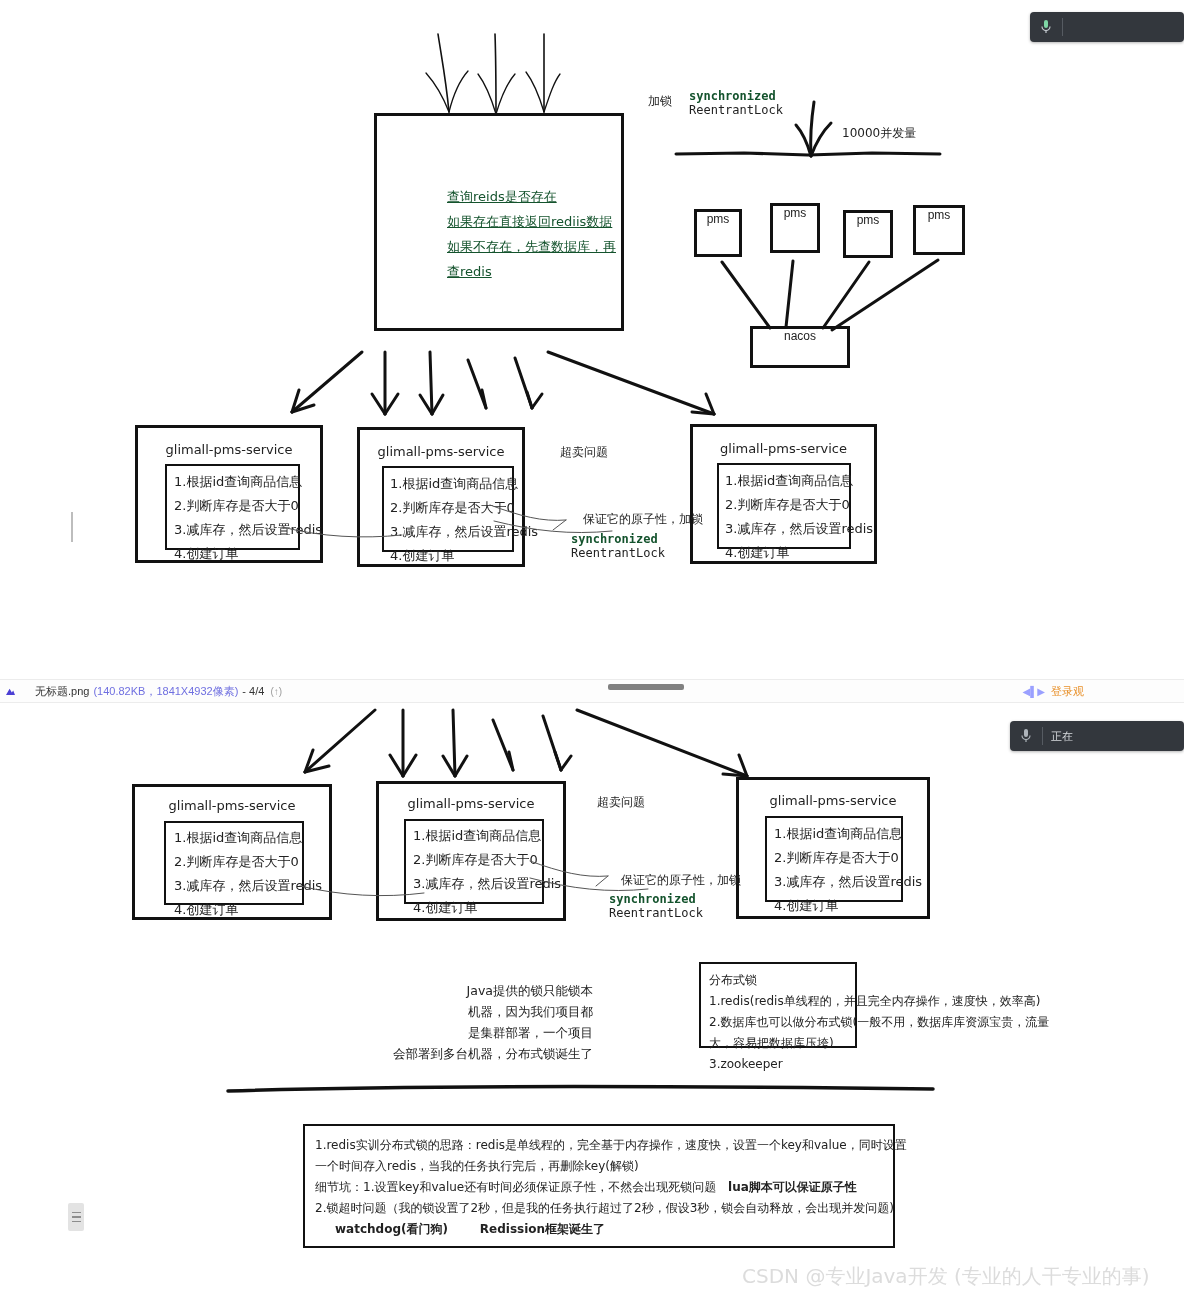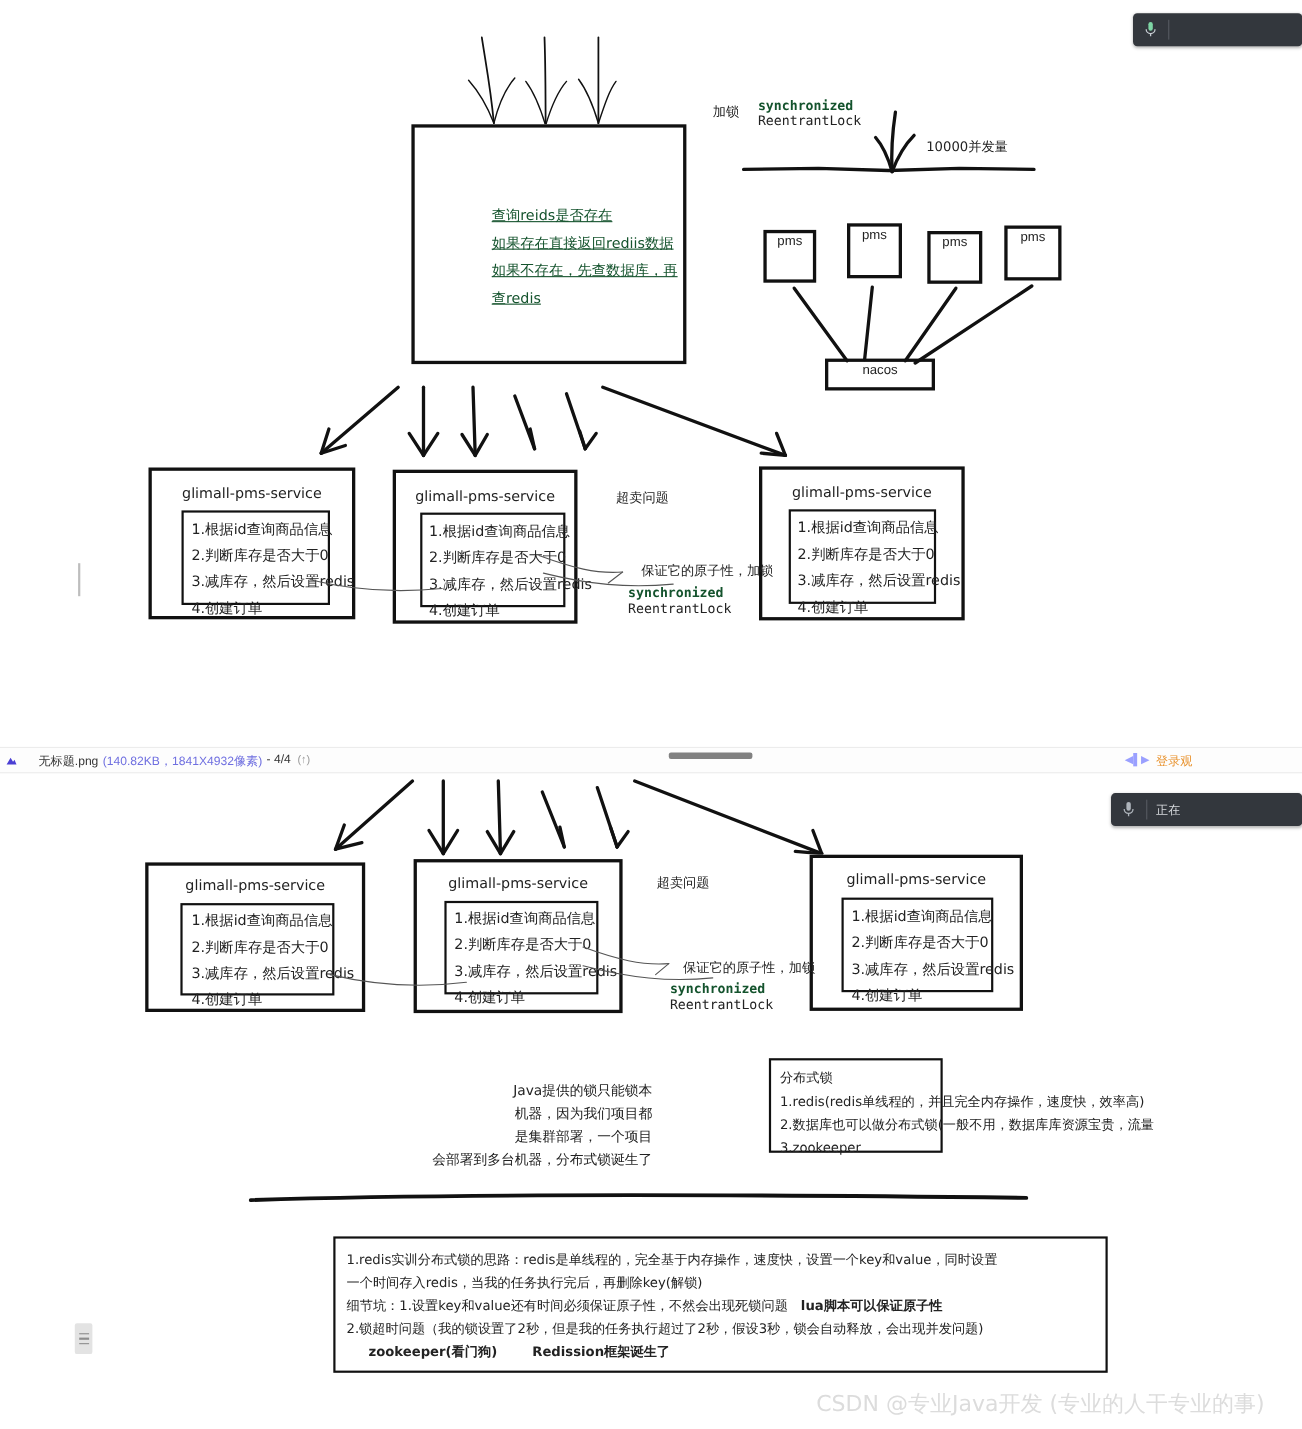--- a/index.html
+++ b/index.html
@@ -144,7 +144,7 @@
     <span class="t-pms">pms</span>
   </div>
 
-  <div class="box box-outer ctr" style="left:750px;top:326px;width:100px;height:29px;">
+  <div class="box box-outer ctr" style="left:750px;top:326px;width:100px;height:42px;">
     <span class="t-pms">nacos</span>
   </div>
 

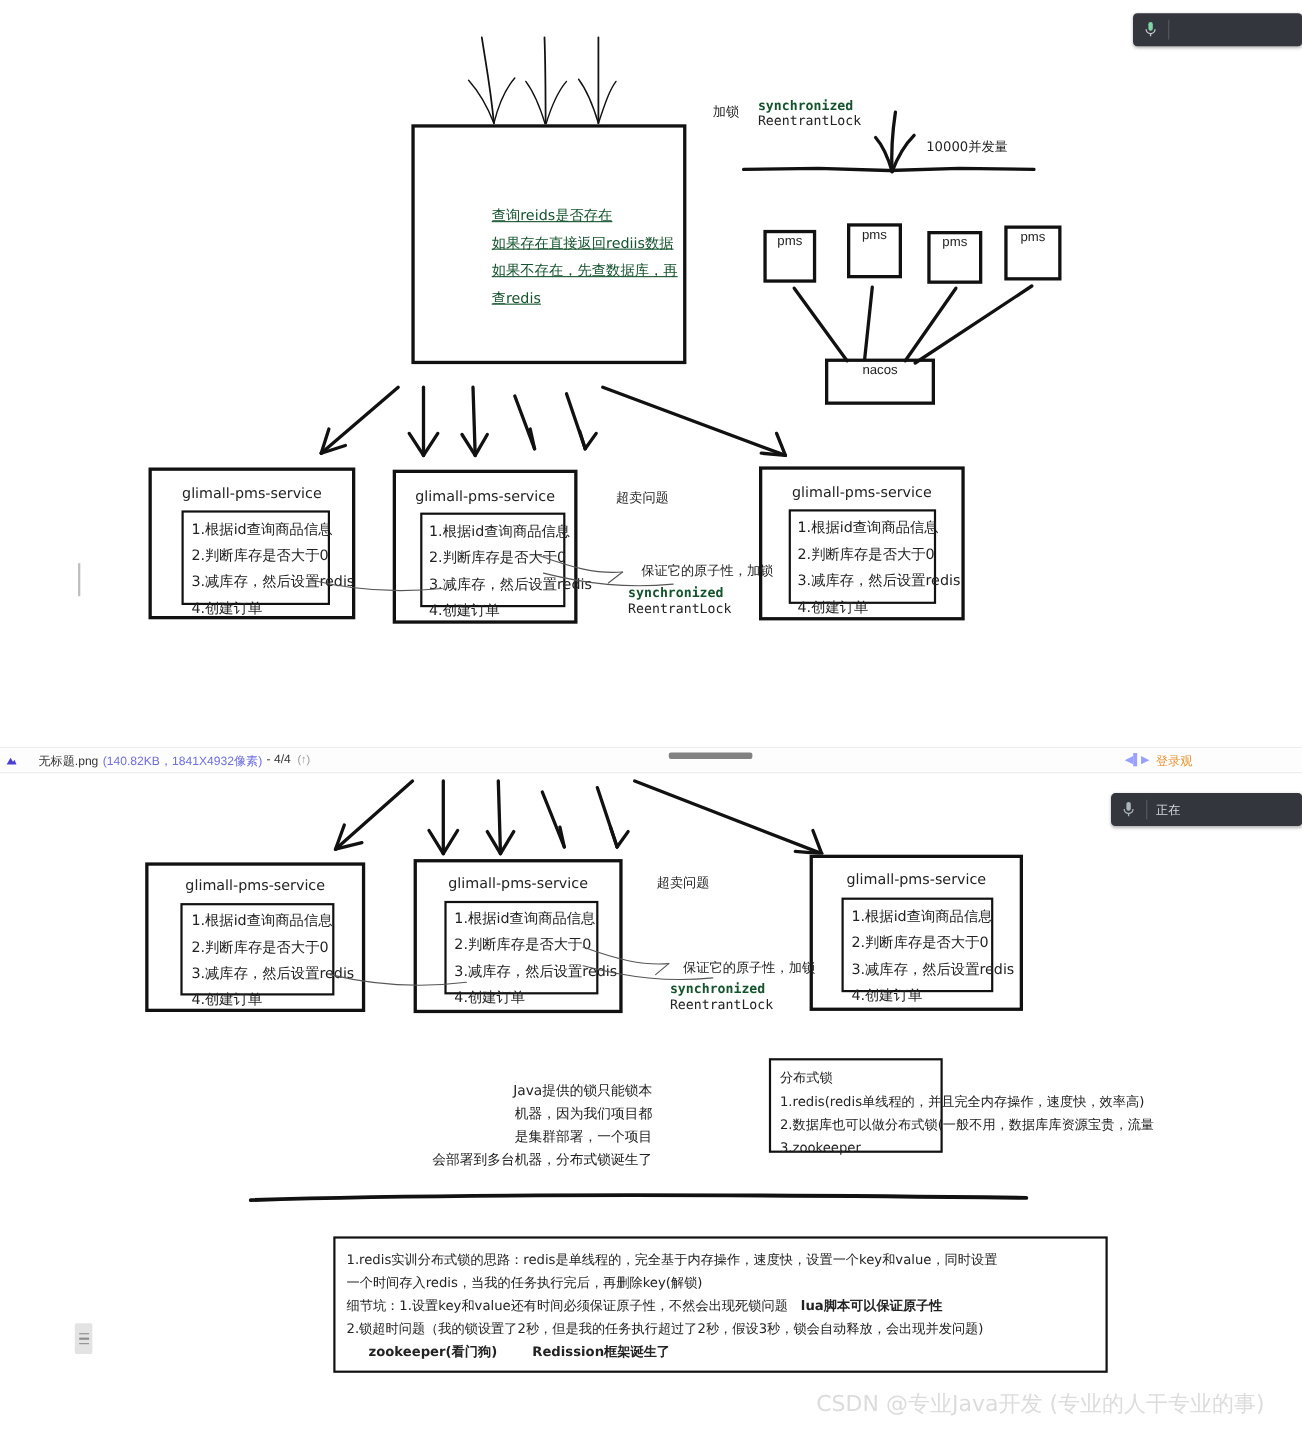--- a/index.html
+++ b/index.html
@@ -349,6 +349,7 @@
       <div>分布式锁</div>
       <div>1.redis(redis单线程的，并且完全内存操作，速度快，效率高)</div>
       <div>2.数据库也可以做分布式锁(一般不用，数据库库资源宝贵，流量</div>
+      <div>大，容易把数据库压垮)</div>
       <div>3.zookeeper</div>
     </div>
   </div>

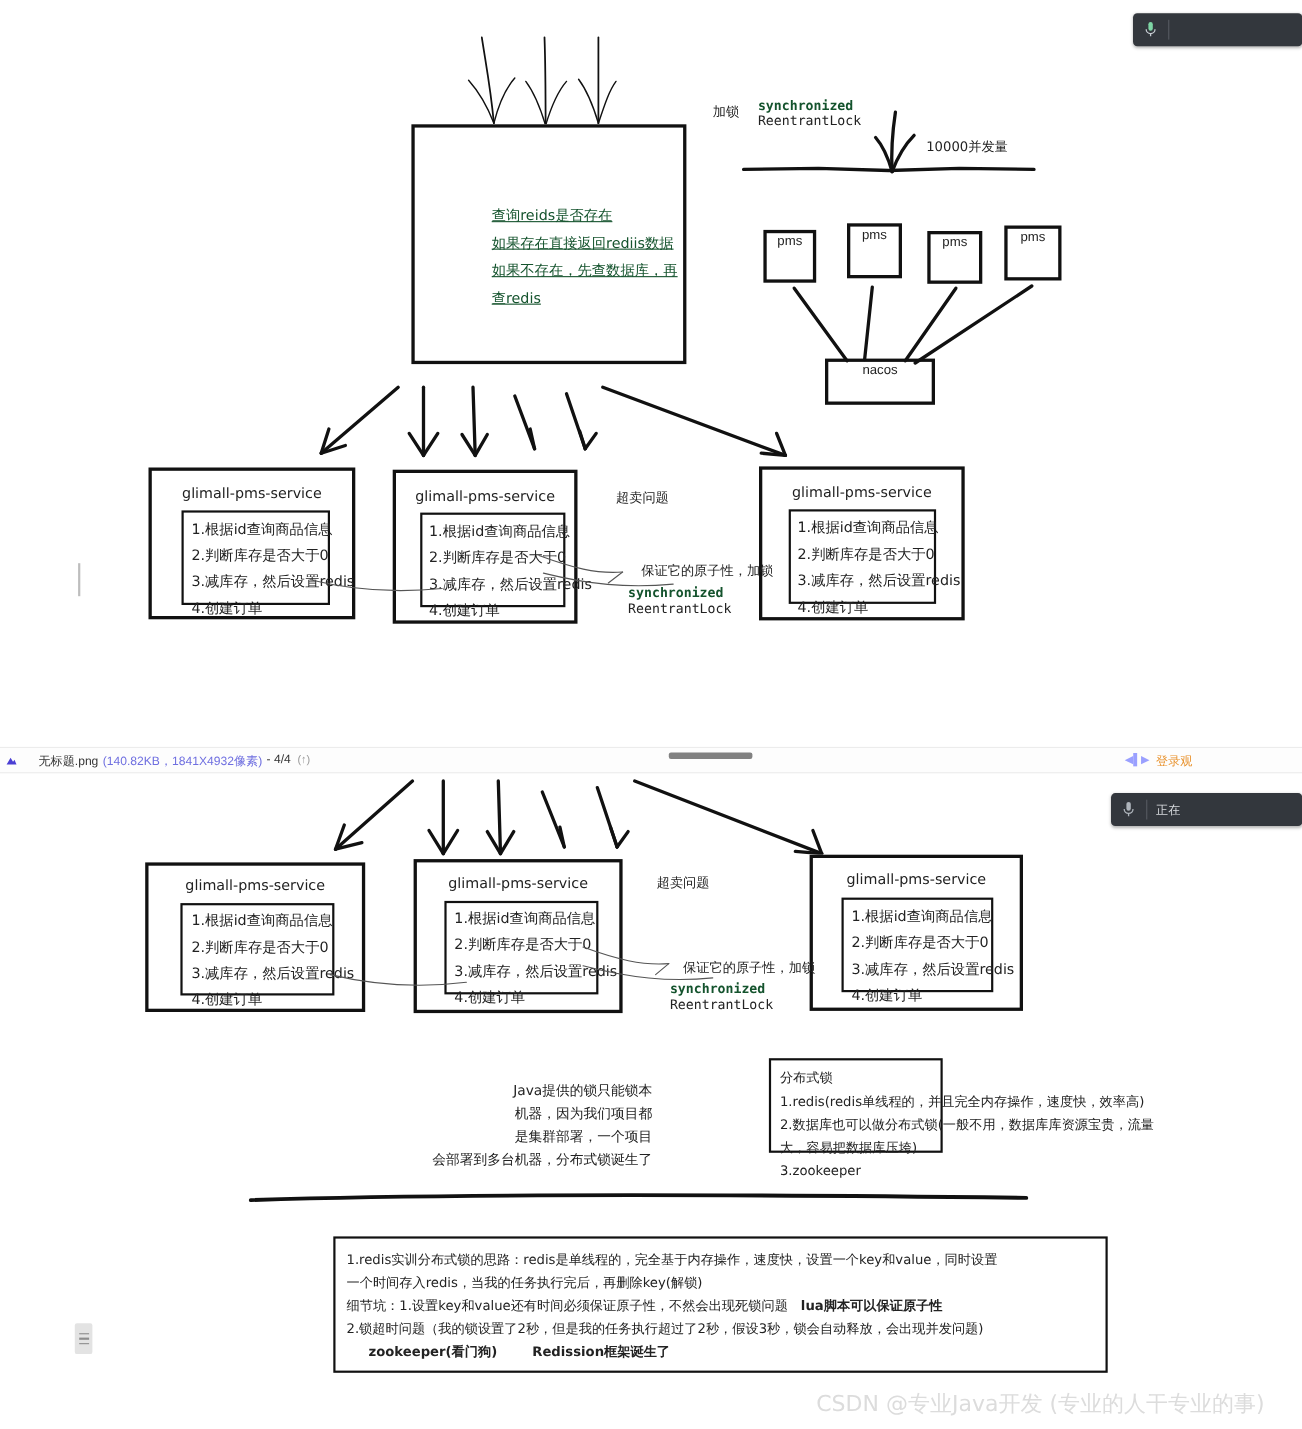--- a/index.html
+++ b/index.html
@@ -358,7 +358,7 @@
     <path class="stroke" stroke-width="3.5" d="M0 7 C180 1 460 2 705 5"></path>
   </svg>
 
-  <div class="box box-thin" style="left:303px;top:1124px;width:704px;height:124px;border-width:2px;">
+  <div class="box box-thin" style="left:303px;top:1124px;width:592px;height:124px;border-width:2px;">
     <div class="abs cn" style="left:10px;top:9px;font-size:12px;line-height:21px;color:#222;white-space:nowrap;">
       <div>1.redis实训分布式锁的思路：redis是单线程的，完全基于内存操作，速度快，设置一个key和value，同时设置</div>
       <div>一个时间存入redis，当我的任务执行完后，再删除key(解锁)</div>

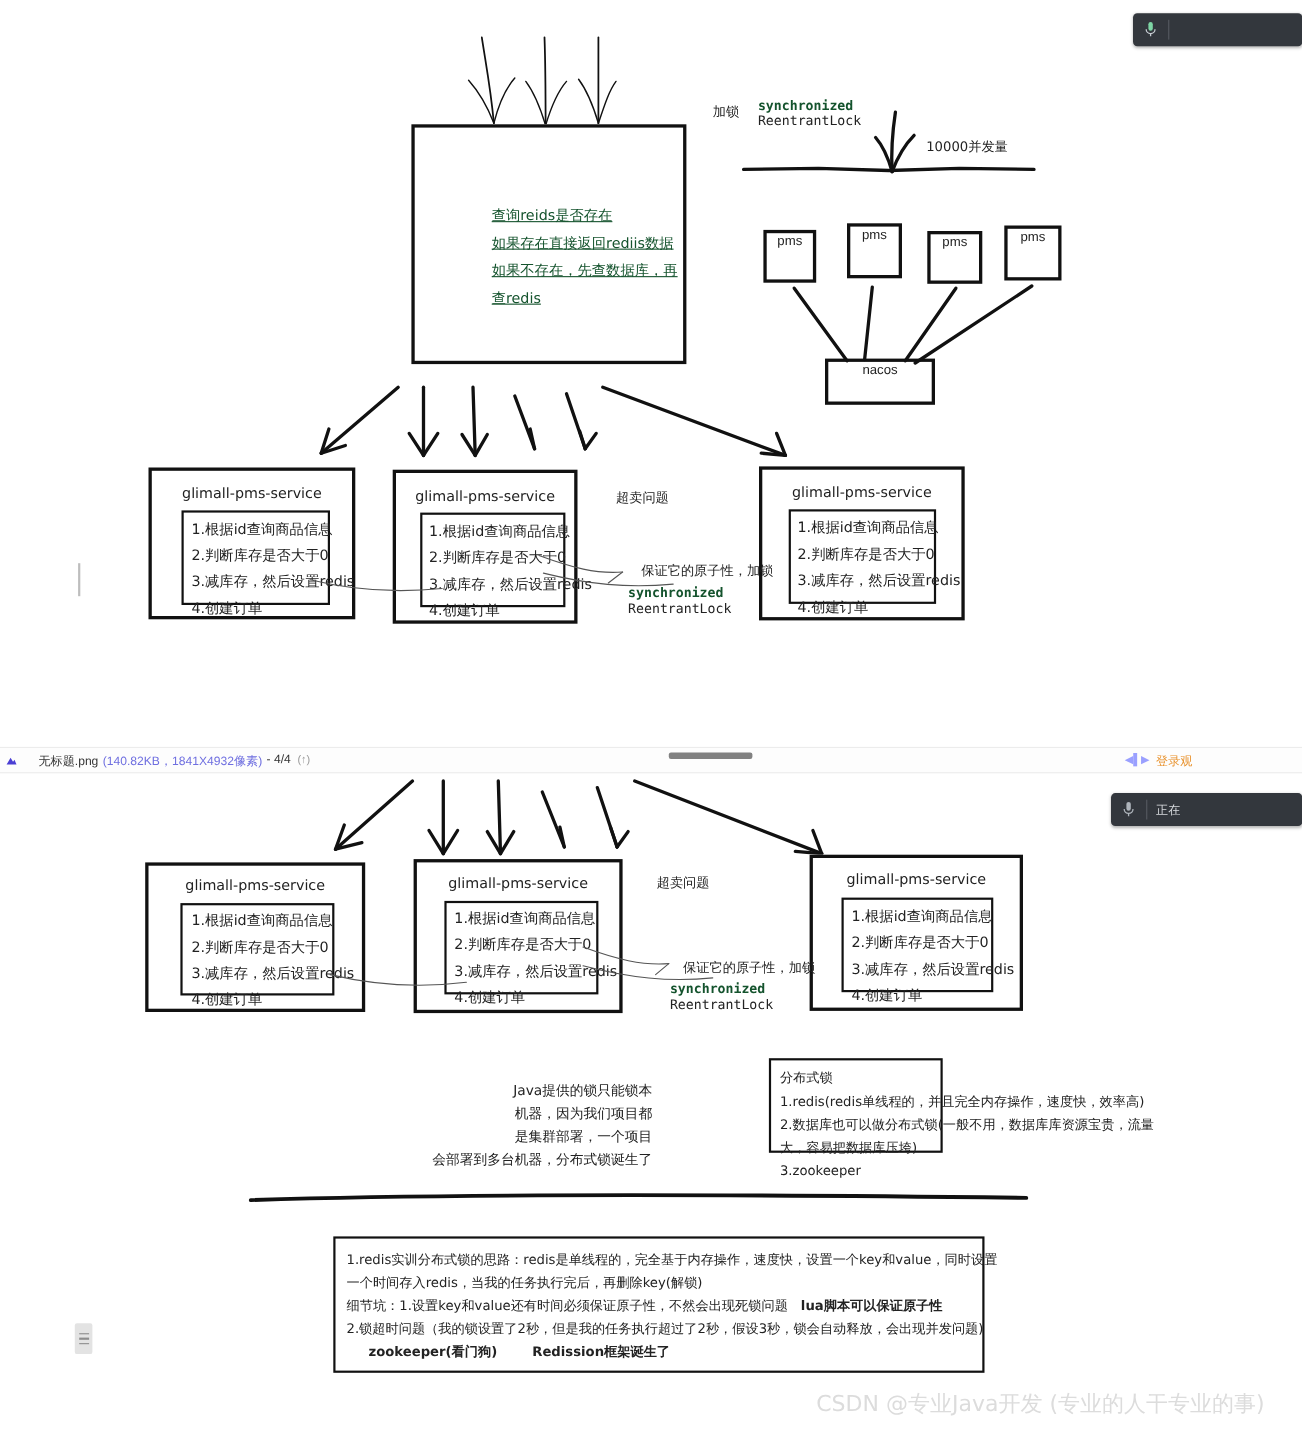--- a/index.html
+++ b/index.html
@@ -368,7 +368,7 @@
       </div>
       <div>2.锁超时问题（我的锁设置了2秒，但是我的任务执行超过了2秒，假设3秒，锁会自动释放，会出现并发问题)</div>
       <div>
-        <span class="t-bold" style="margin-left:20px;">zookeeper(看门狗)</span>
+        <span class="t-bold" style="margin-left:20px;">watchdog(看门狗)</span>
         <span class="t-bold" style="margin-left:28px;">Redission框架诞生了</span>
       </div>
     </div>

